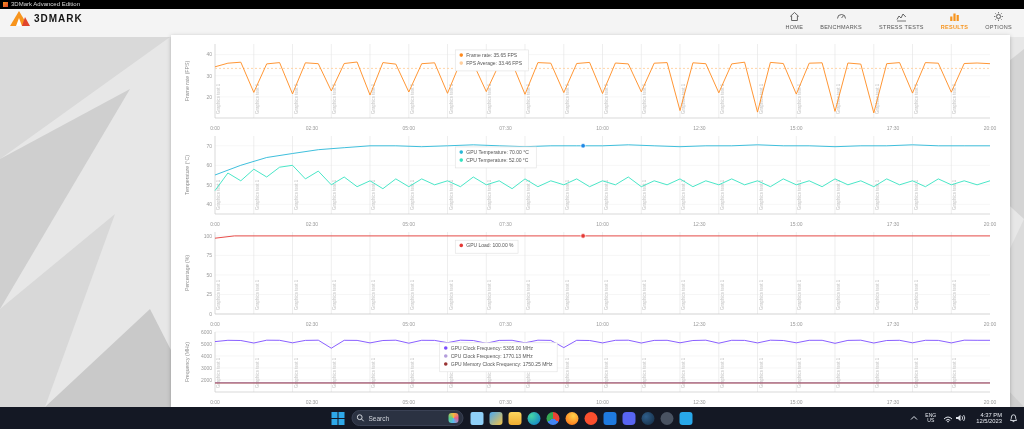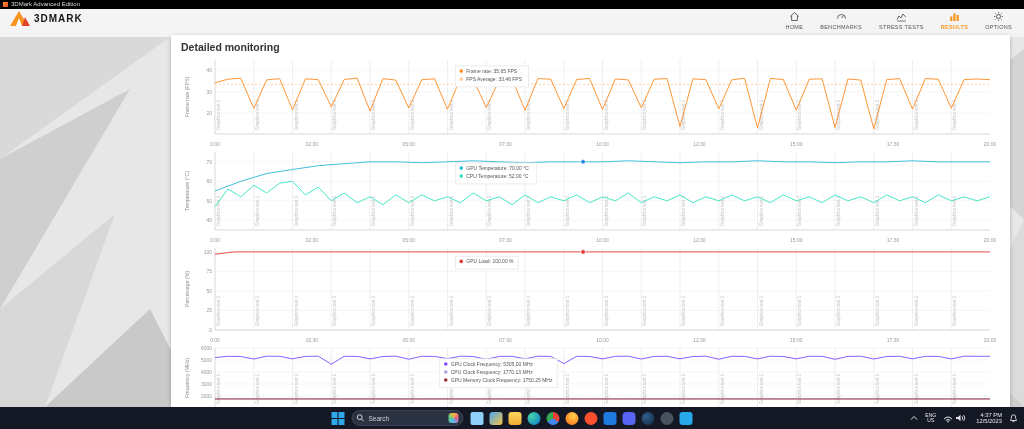--- a/index.html
+++ b/index.html
@@ -120,7 +120,6 @@
   </div>
 
   <div class="panel">
-    <h1>Detailed monitoring</h1>
     <div class="chart" style="height: 92px;"><svg width="819" height="92" viewBox="0 0 819 92">
           <line x1="34" y1="55.9" x2="809" y2="55.9" stroke="#f0f0f0" stroke-width="0.6"></line>
           <text x="31" y="57.7" text-anchor="end" font-size="5" fill="#9a9a9a">20</text>

